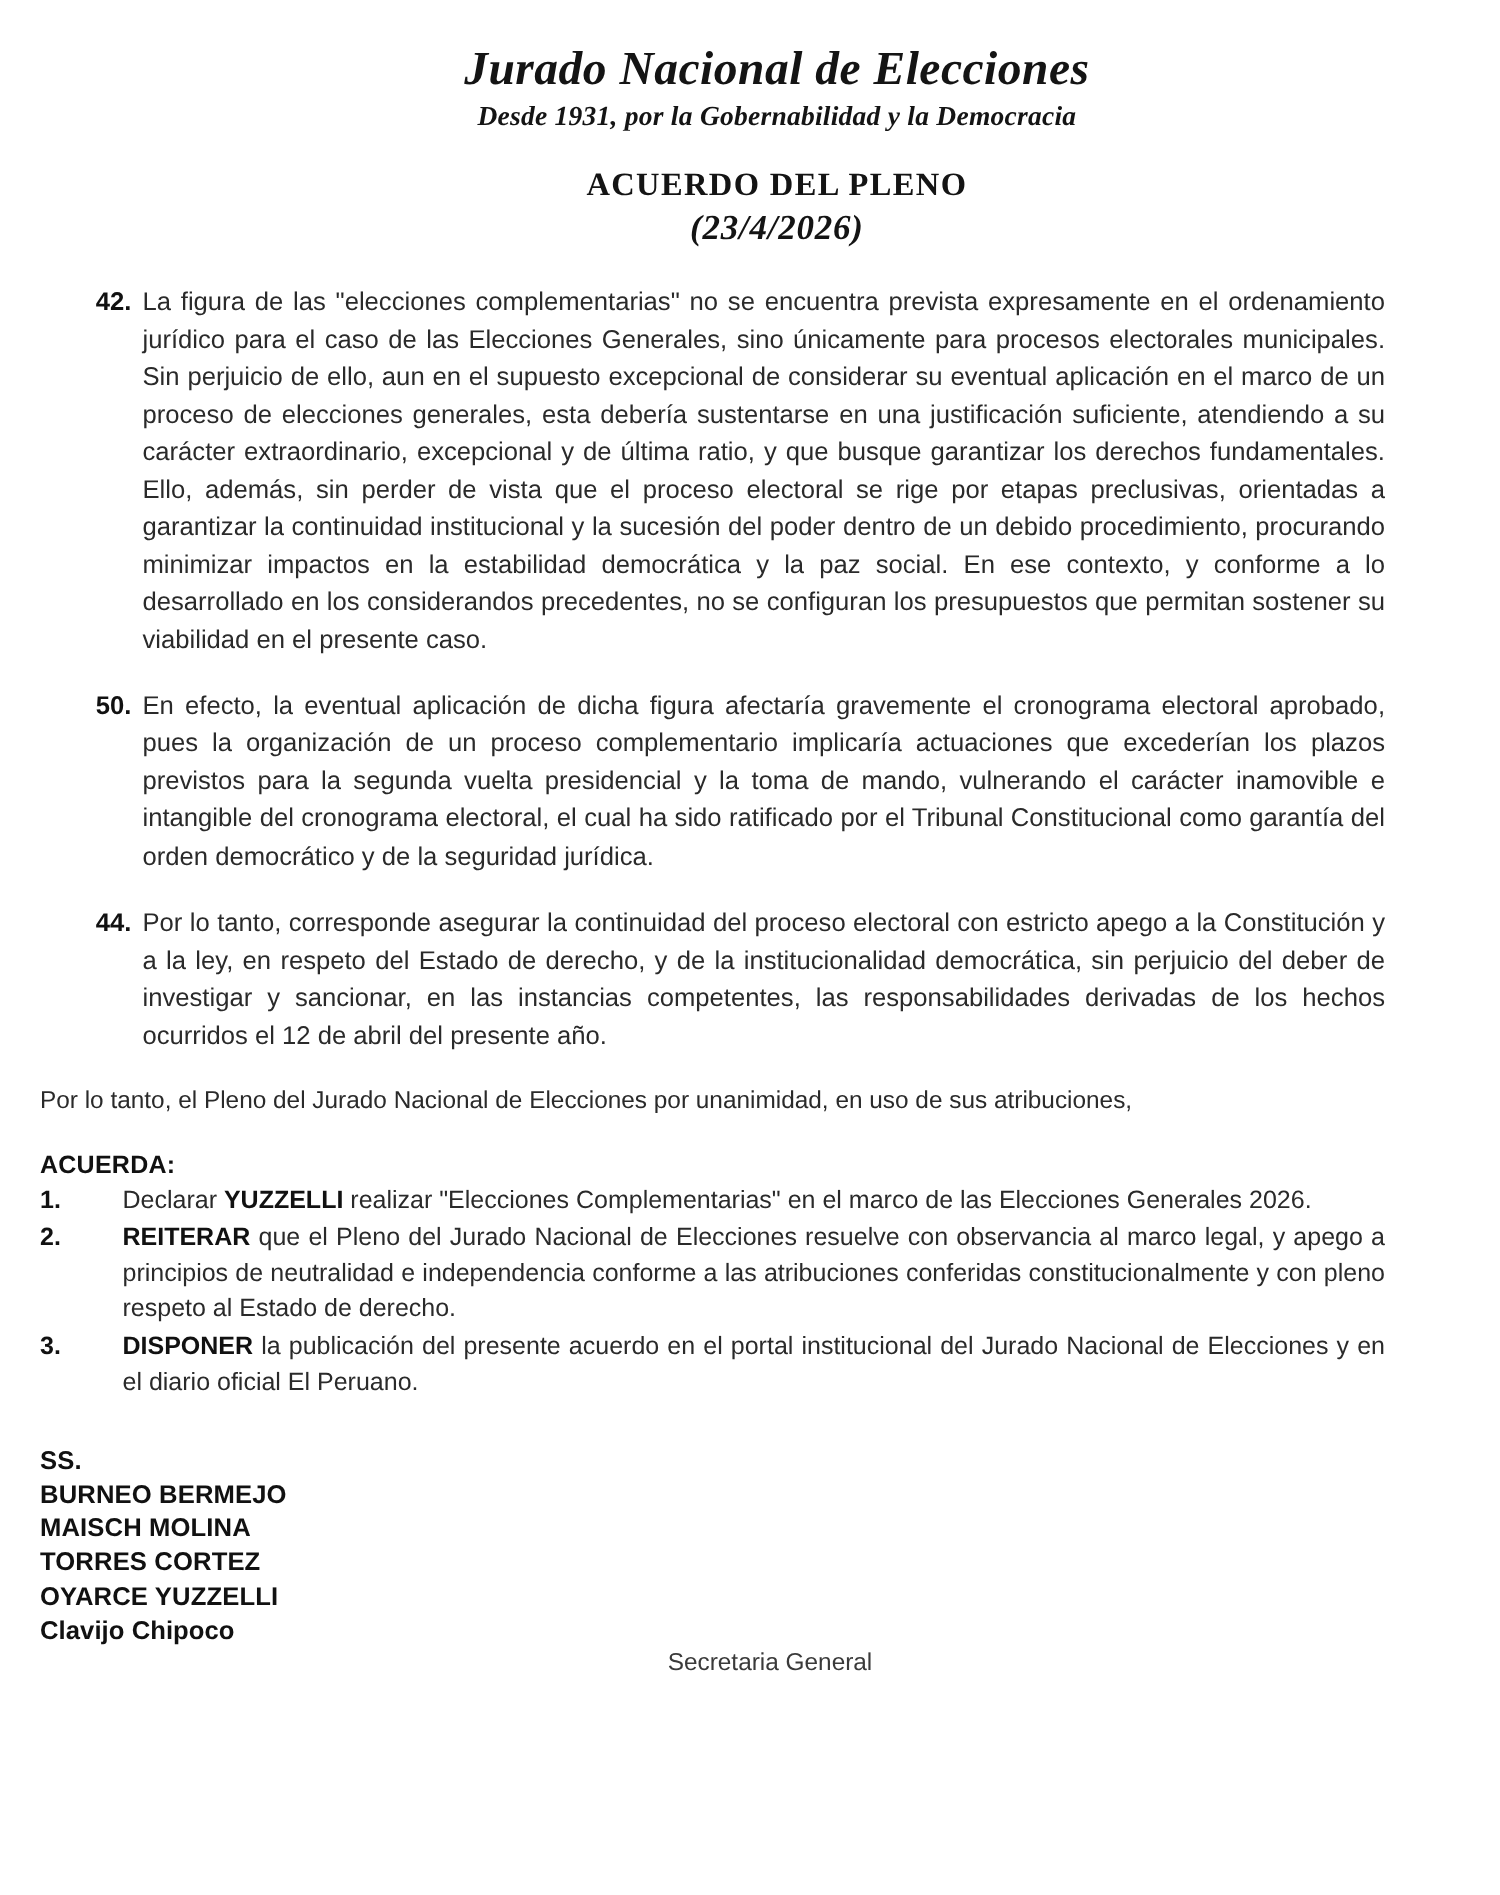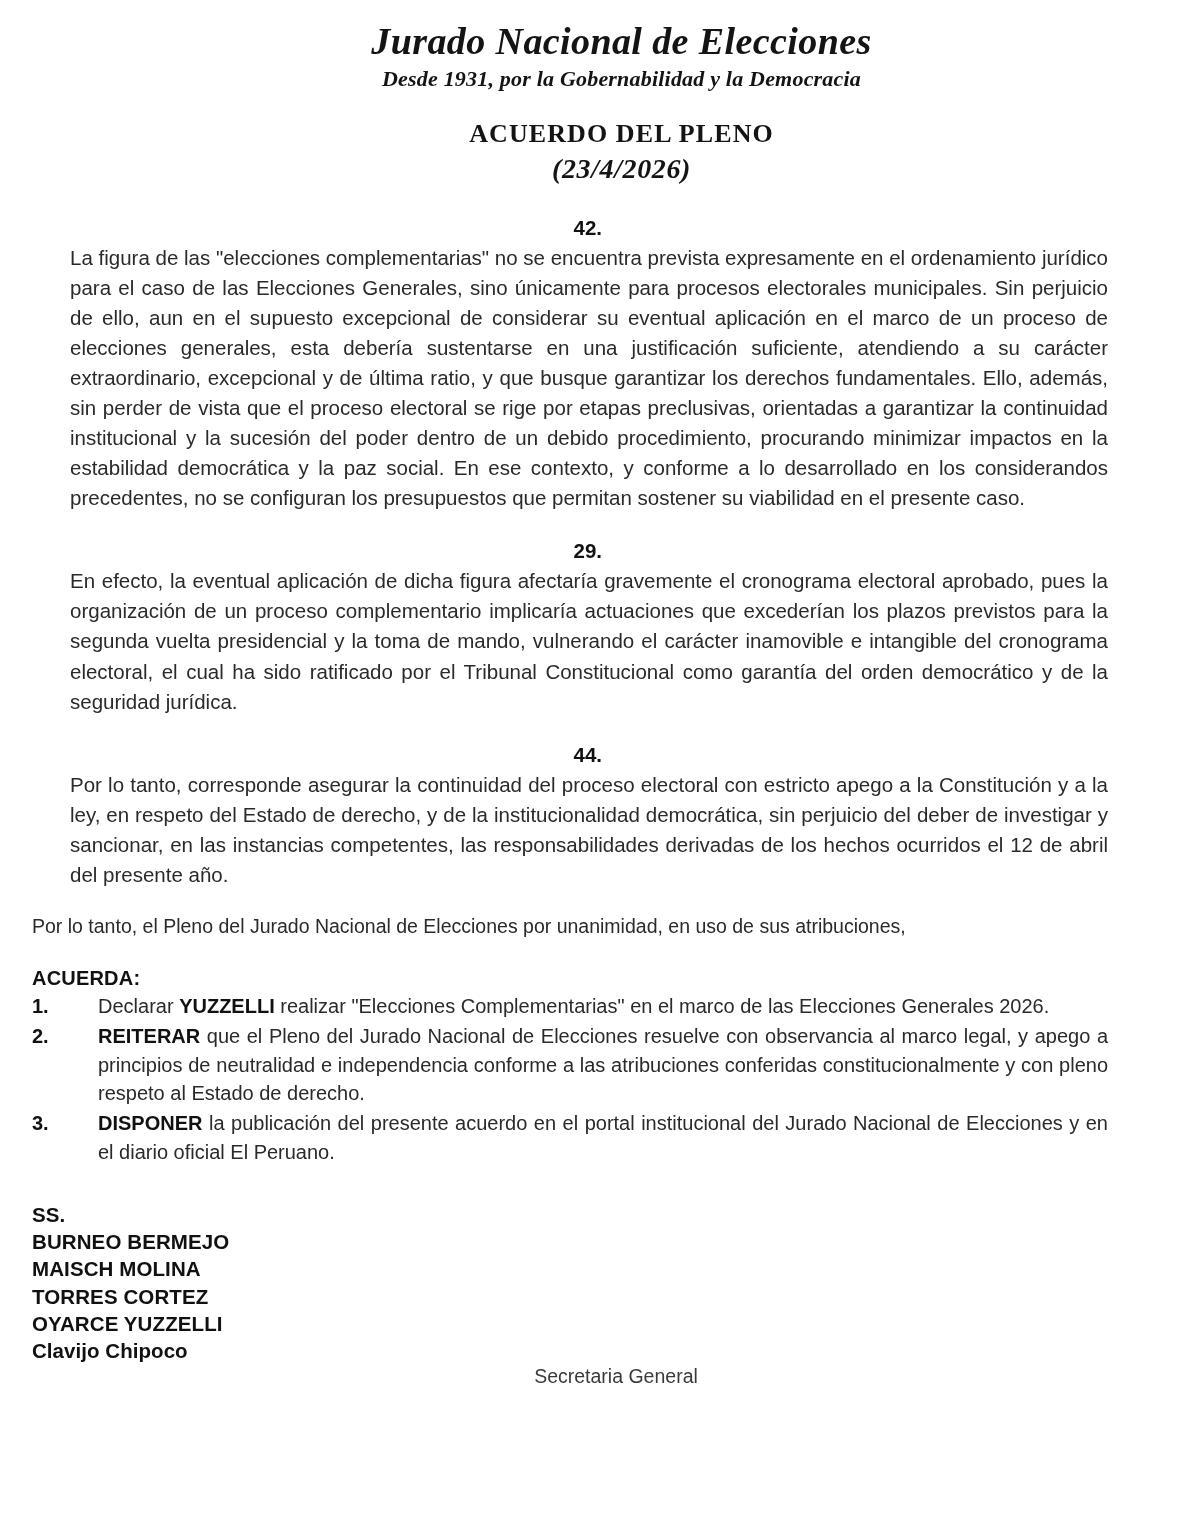--- a/index.html
+++ b/index.html
@@ -29,7 +29,7 @@
   
   .letterhead {
     text-align: center;
-    padding-top: 20px;
+    padding-top: 34px;
     margin-left: 43px;
   }
   .lh-line1 {

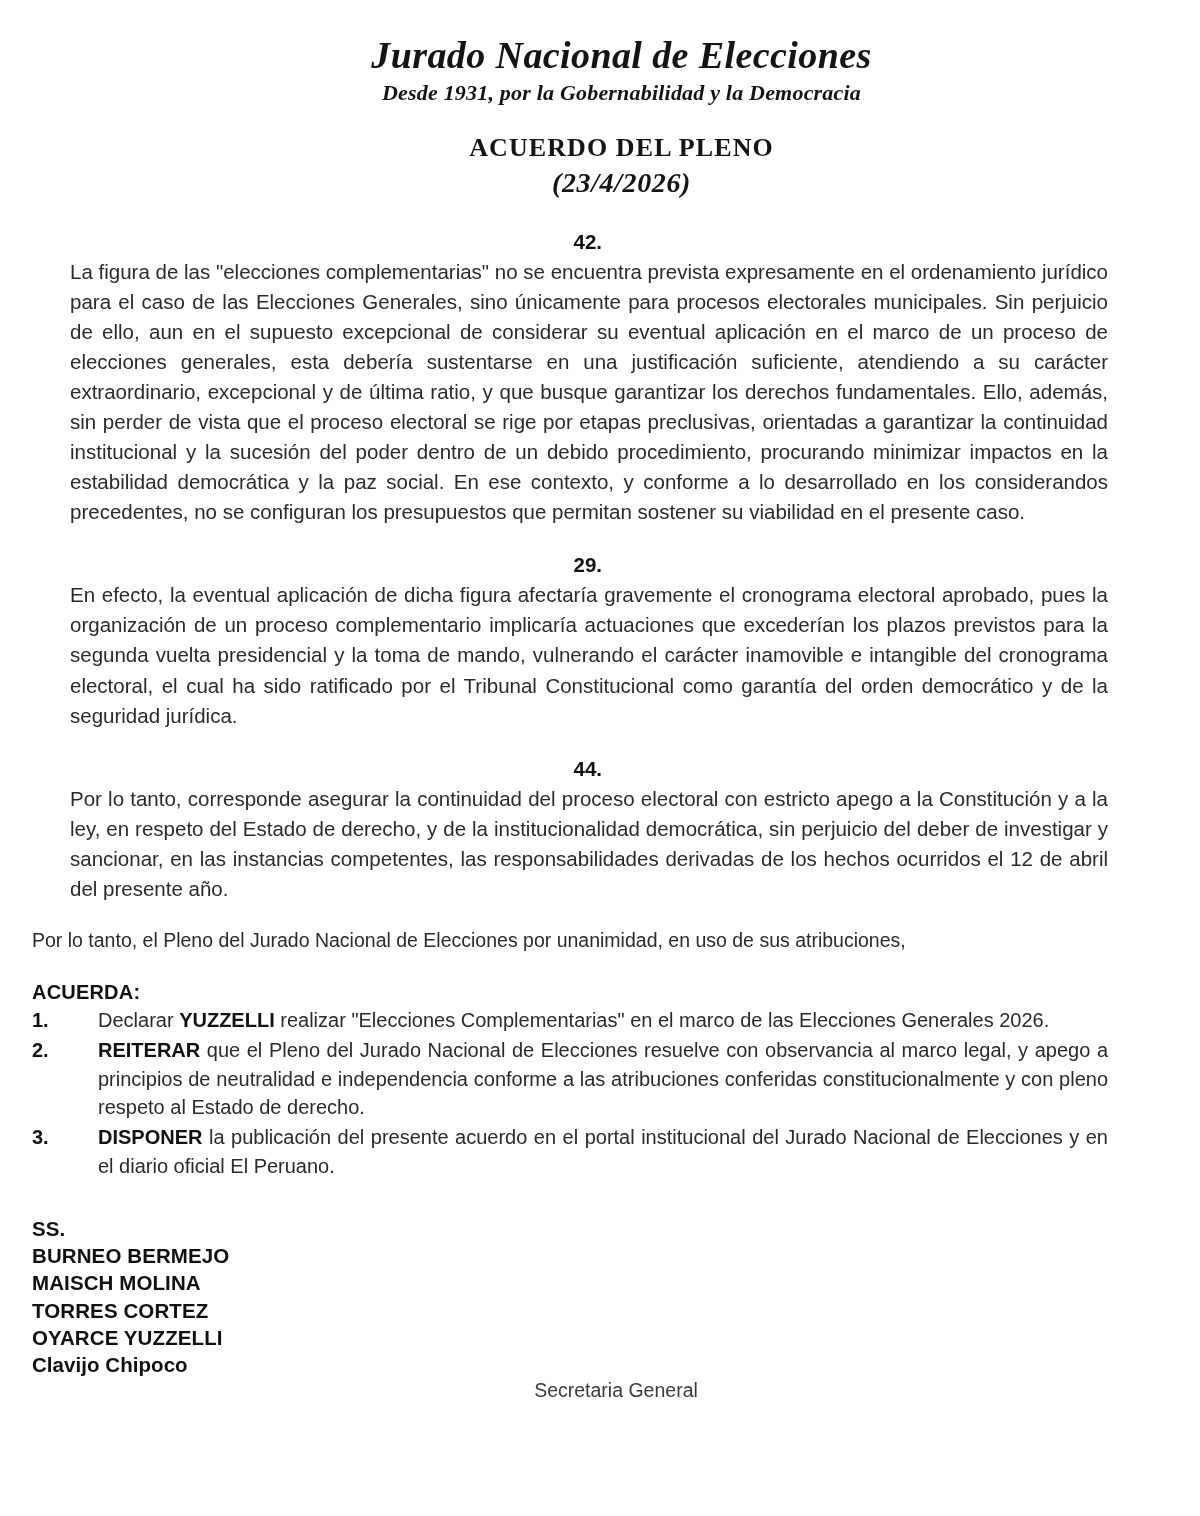--- a/index.html
+++ b/index.html
@@ -77,9 +77,8 @@
   }
   .cons-item {
     display: flex;
-    align-items: center;
+    align-items: flex-start;
     margin-bottom: 23px;
-    flex-direction: column;
   }
   .cons-num {
     flex: 0 0 auto;

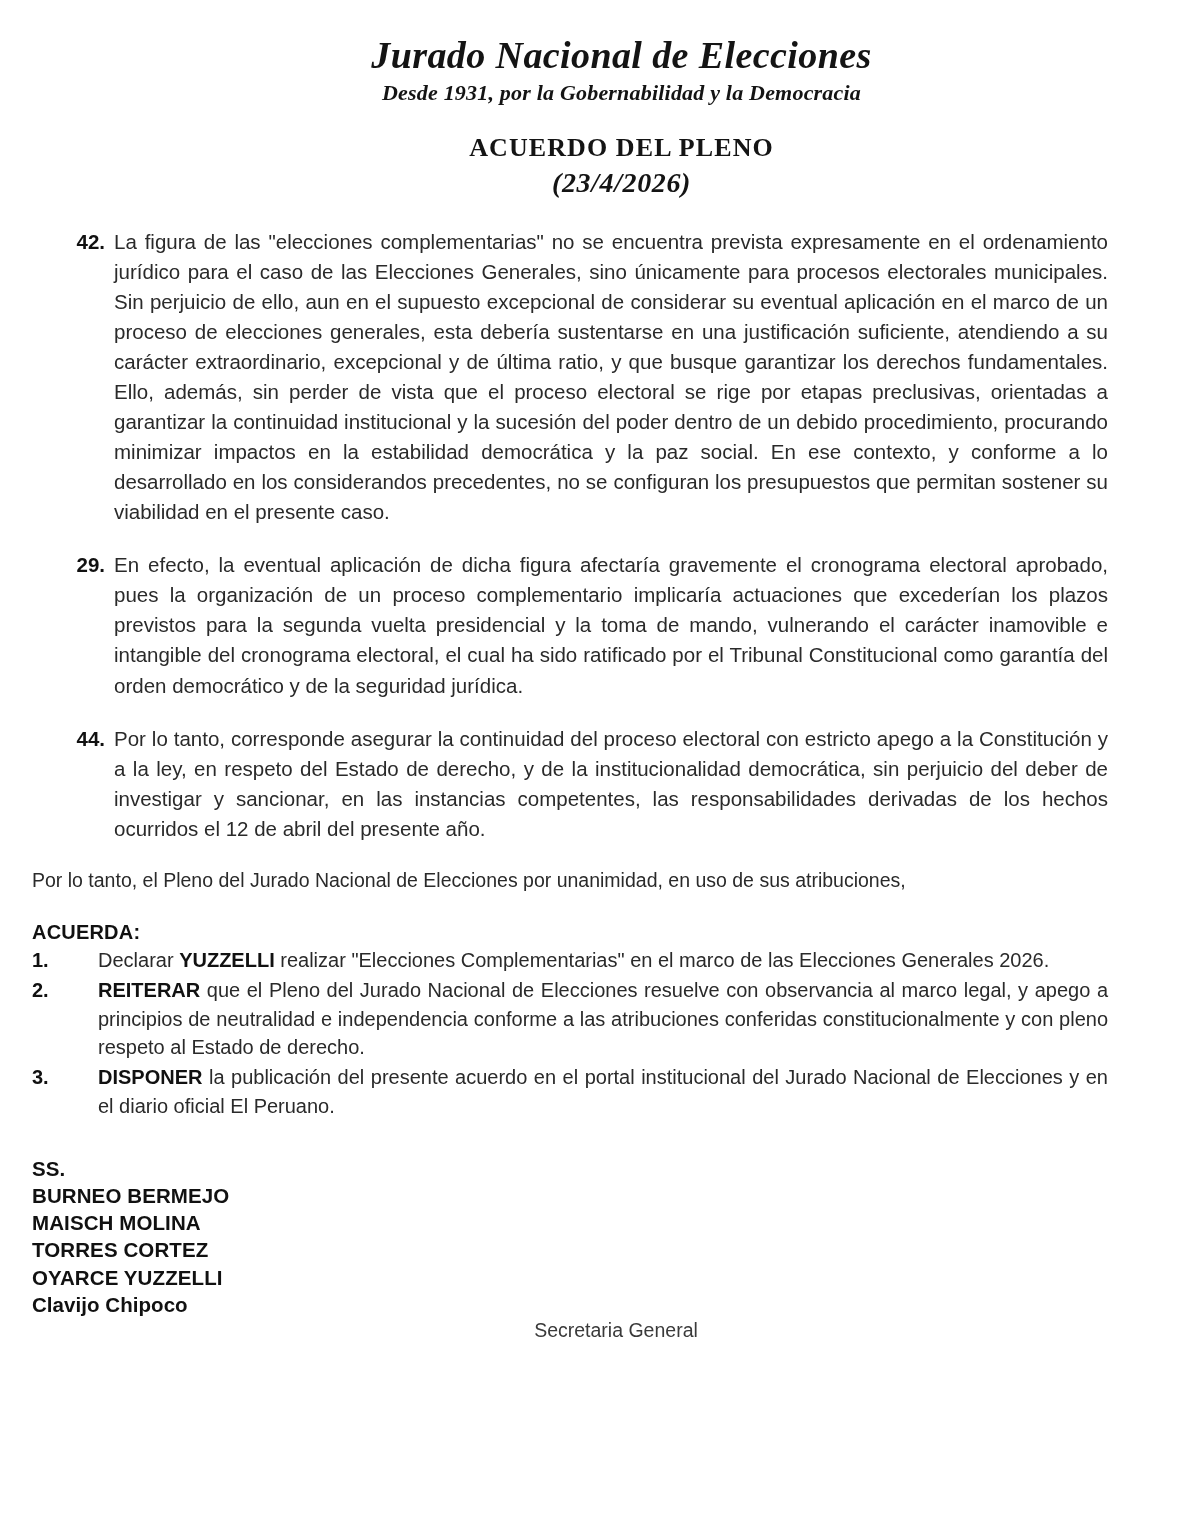--- a/index.html
+++ b/index.html
@@ -194,7 +194,7 @@
     </div>
 
     <div class="cons-item">
-      <div class="cons-num">29.</div>
+      <div class="cons-num">50.</div>
       <div class="cons-text">En efecto, la eventual aplicación de dicha figura afectaría gravemente el cronograma electoral aprobado, pues la organización de un proceso complementario implicaría actuaciones que excederían los plazos previstos para la segunda vuelta presidencial y la toma de mando, vulnerando el carácter inamovible e intangible del cronograma electoral, el cual ha sido ratificado por el Tribunal Constitucional como garantía del orden democrático y de la seguridad jurídica.</div>
     </div>
 

